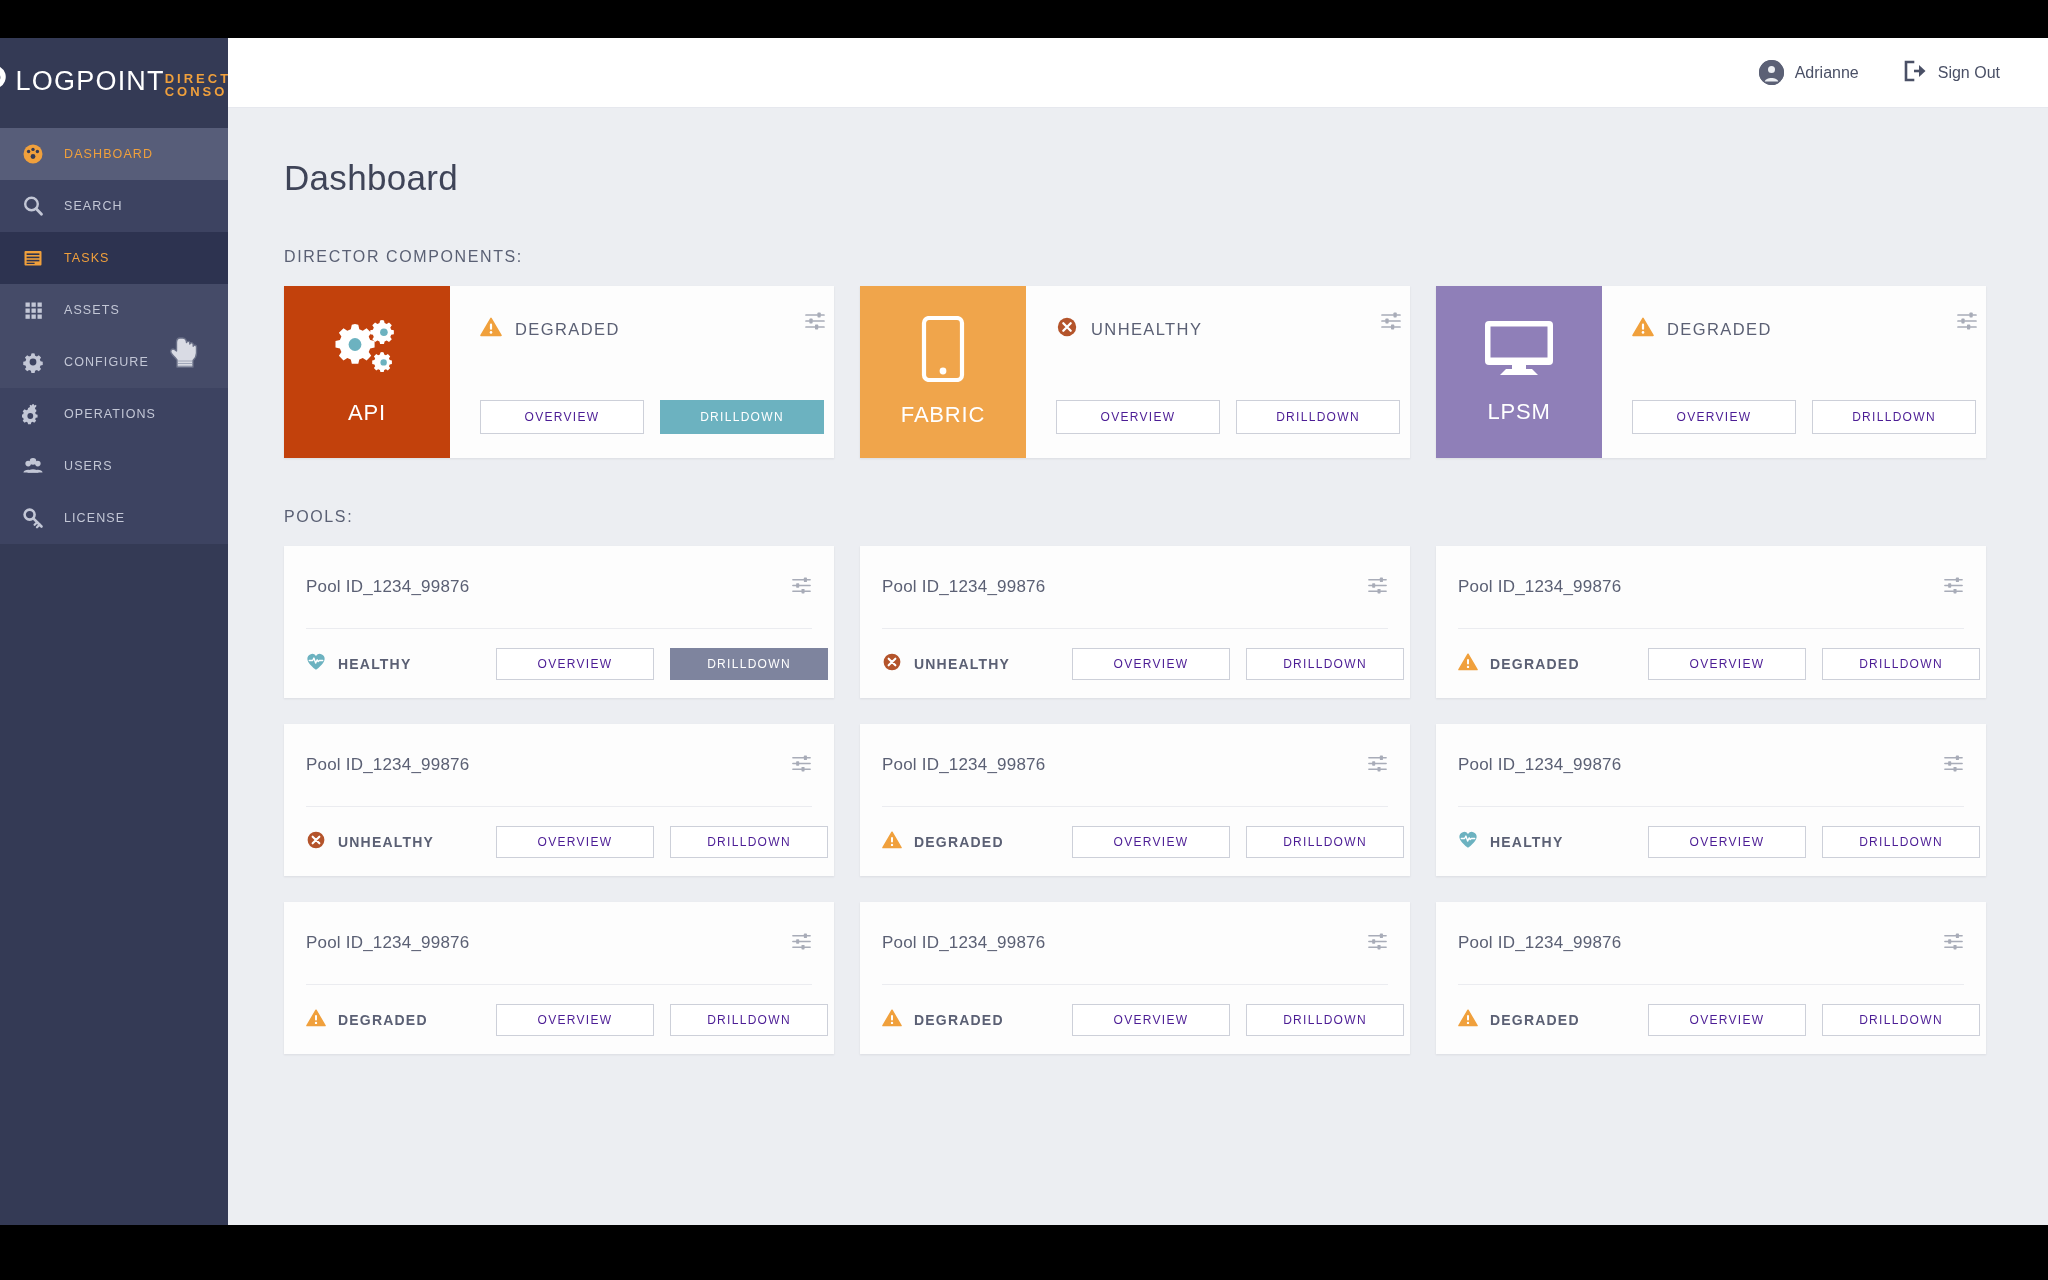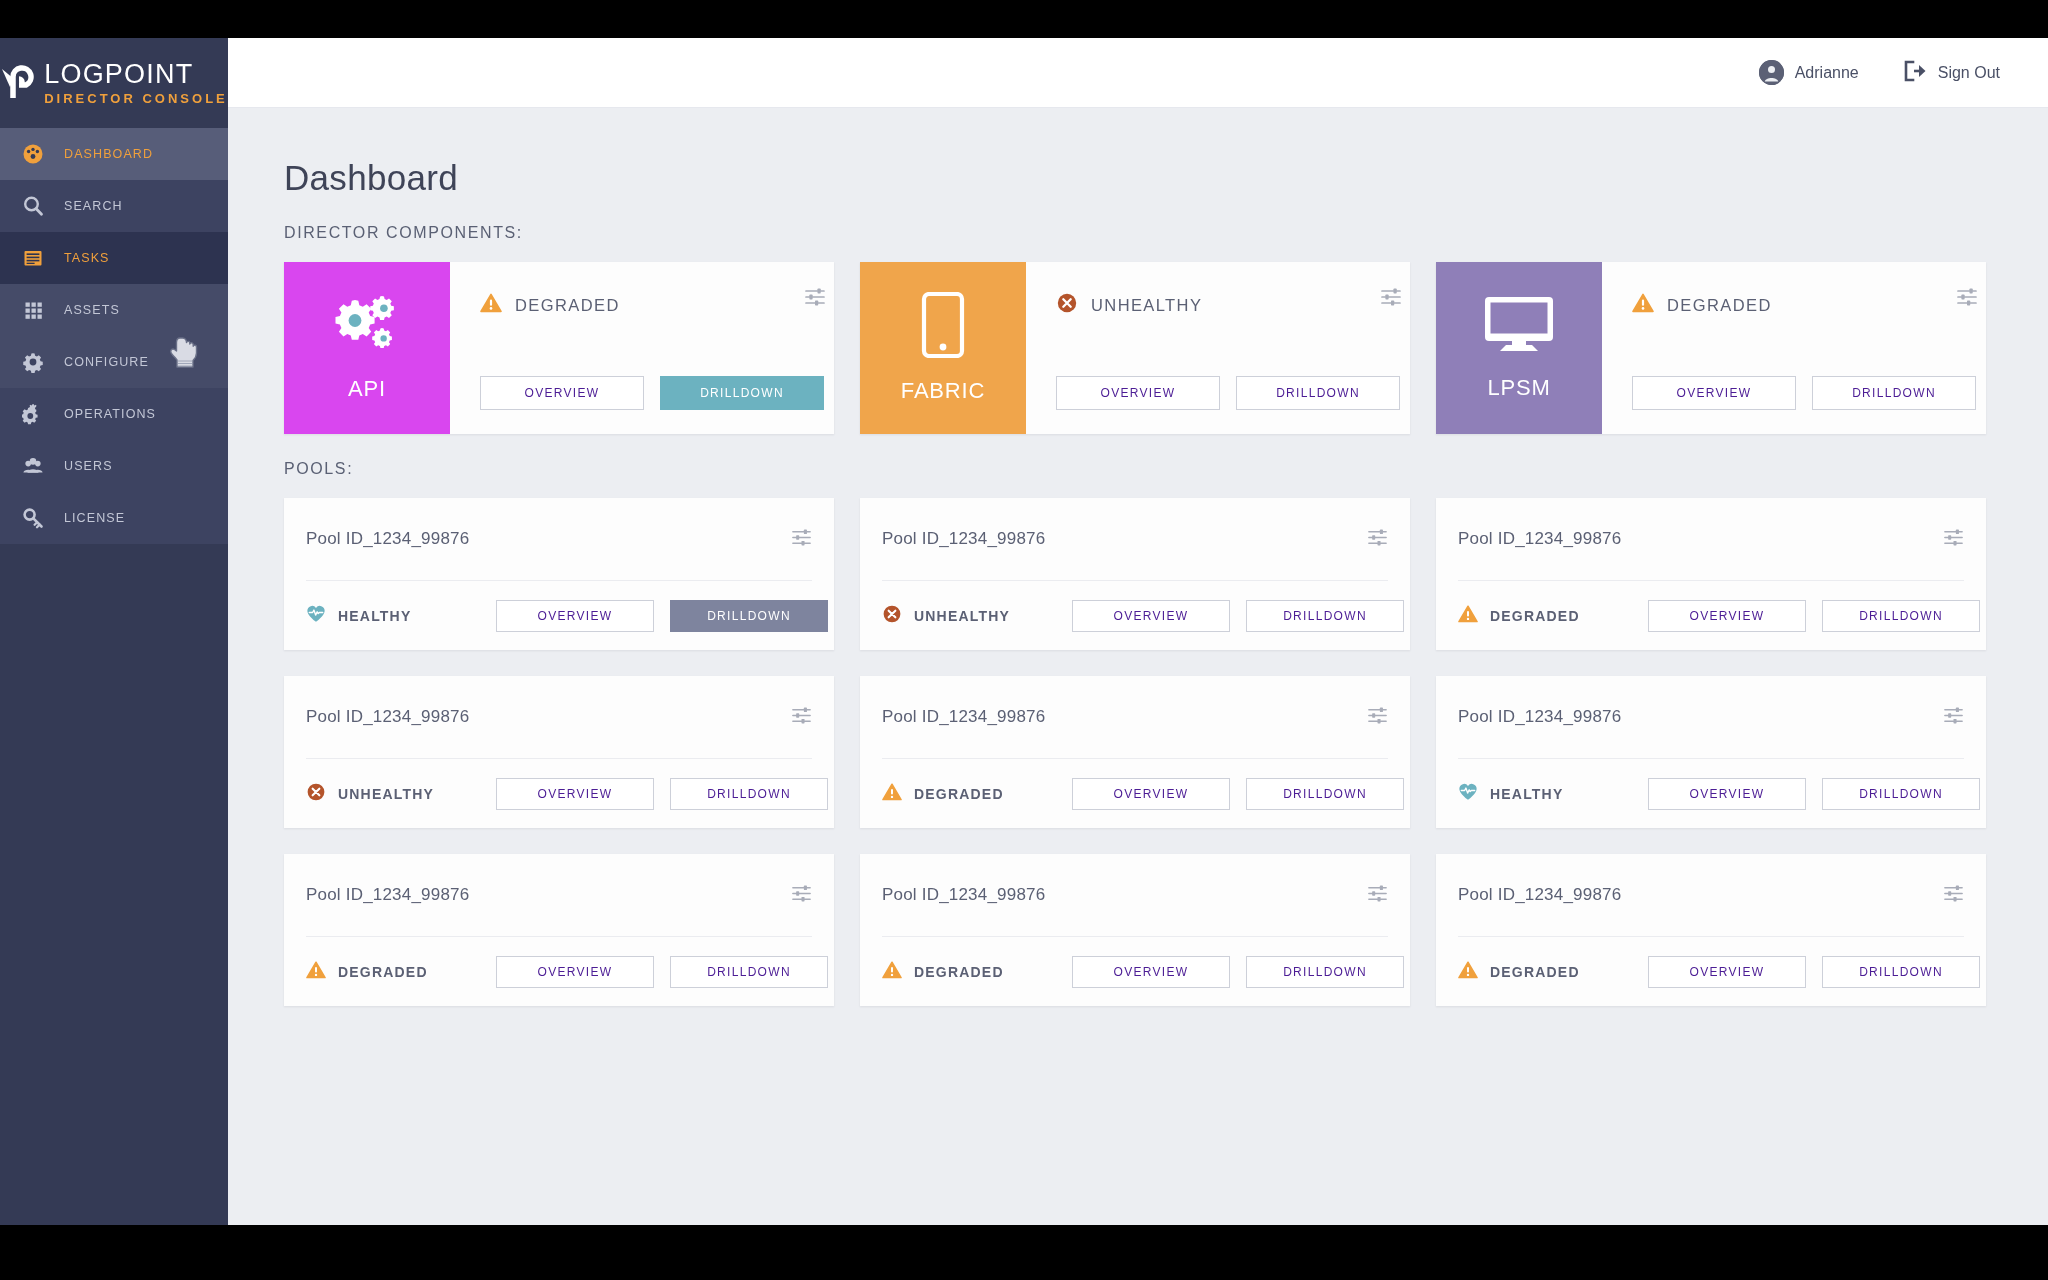--- a/index.html
+++ b/index.html
@@ -37,7 +37,7 @@
   }
   .brand-inner { display: flex; align-items: center; gap: 10px; }
   .brand-mark { width: 34px; height: 36px; }
-  .brand-text { display: flex; flex-direction: column; line-height: 1; }
+  .brand-text { display: flex; flex-direction: row; line-height: 1; }
   .brand-title {
     color: #ffffff;
     font-size: 27px;

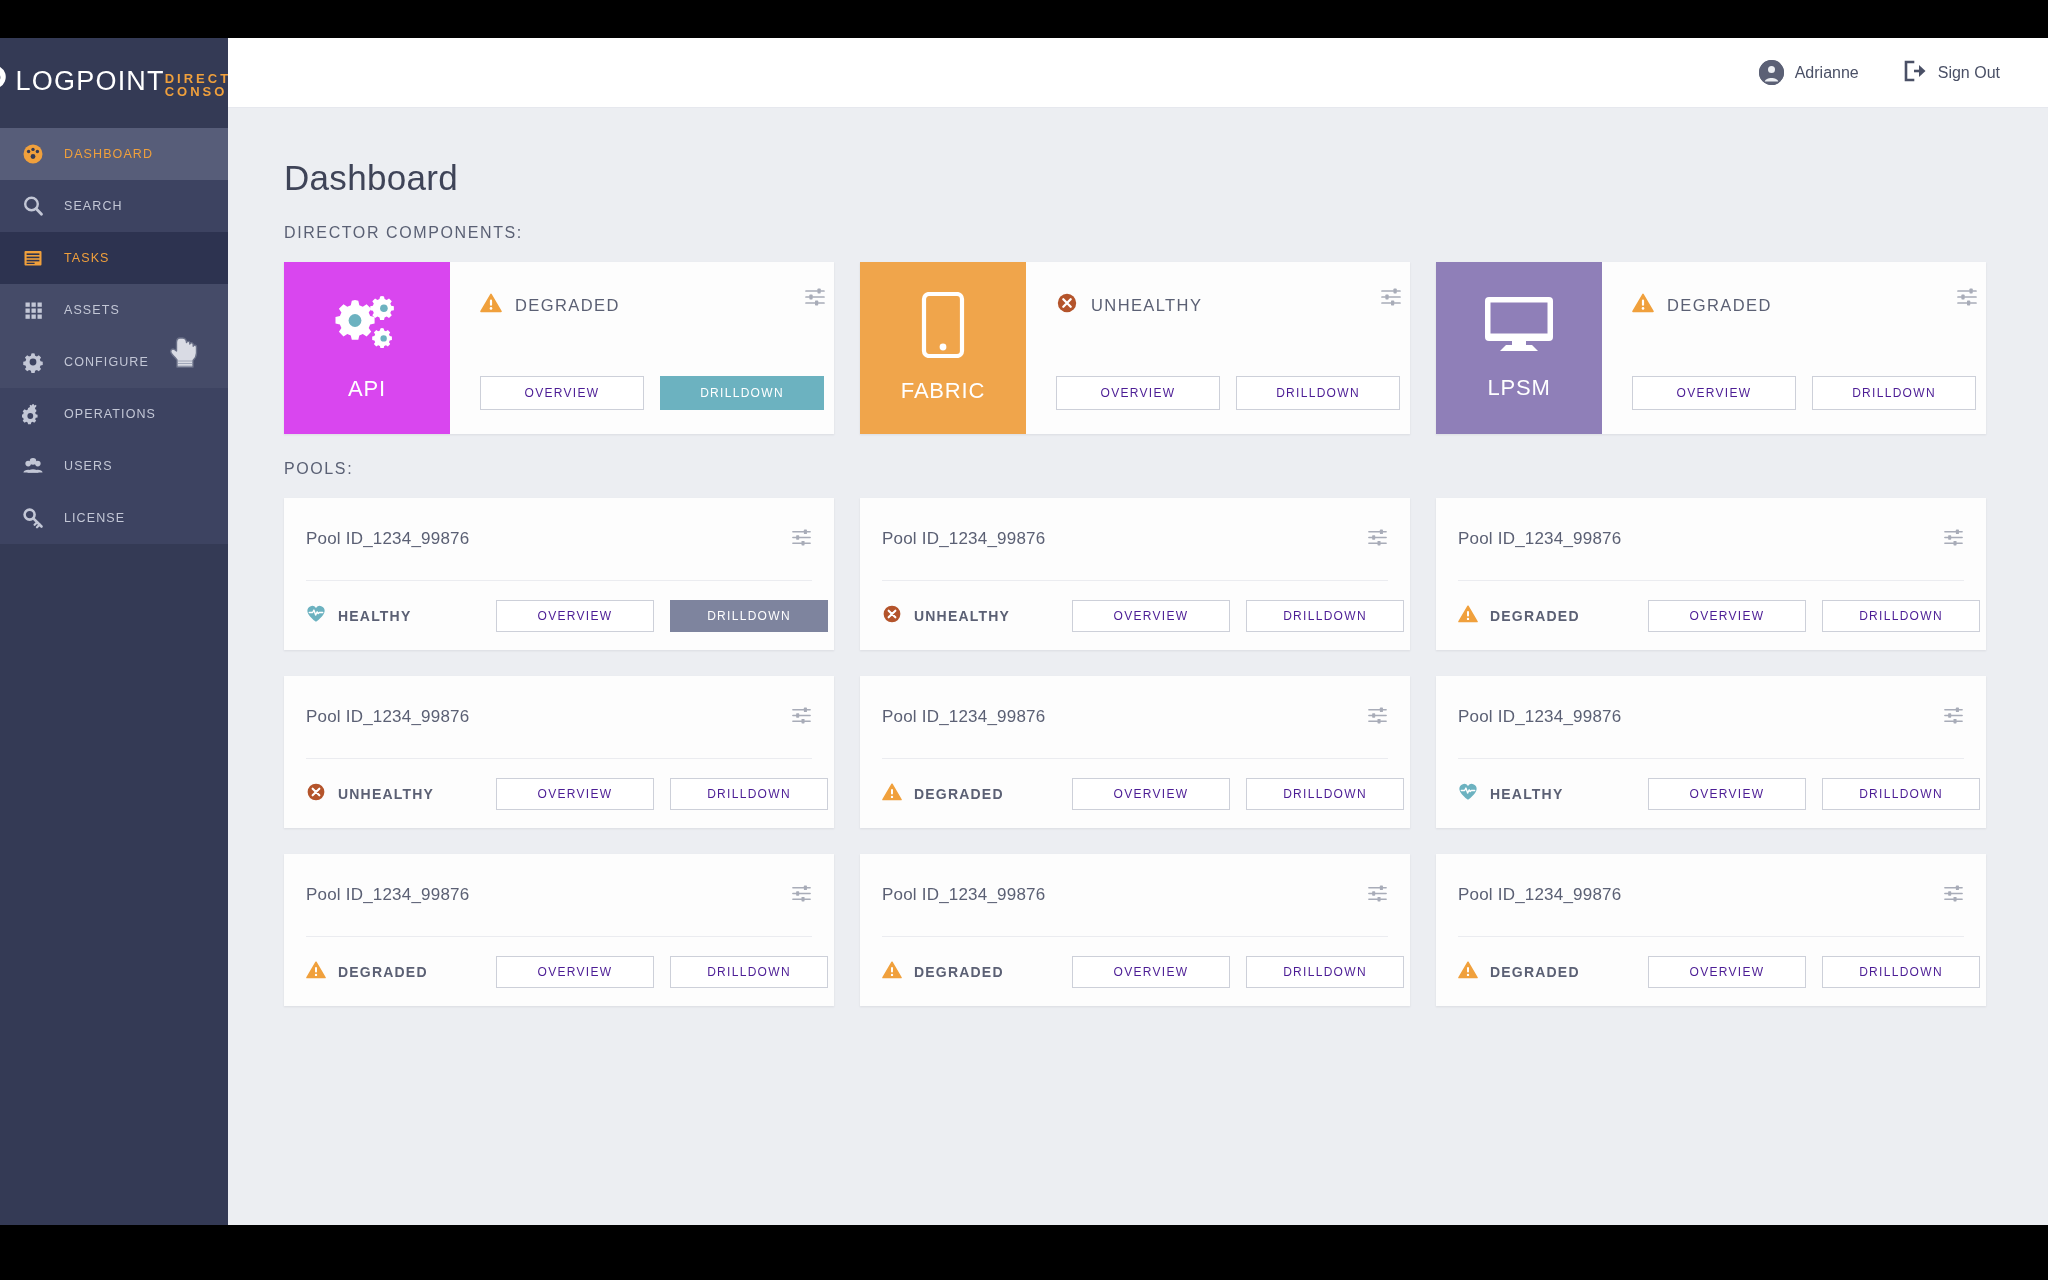--- a/index.html
+++ b/index.html
@@ -119,7 +119,7 @@
     font-size: 16px;
     color: #5a6074;
     letter-spacing: 1.6px;
-    margin-top: 26px;
+    margin-top: 50px;
     margin-bottom: 20px;
   }
 

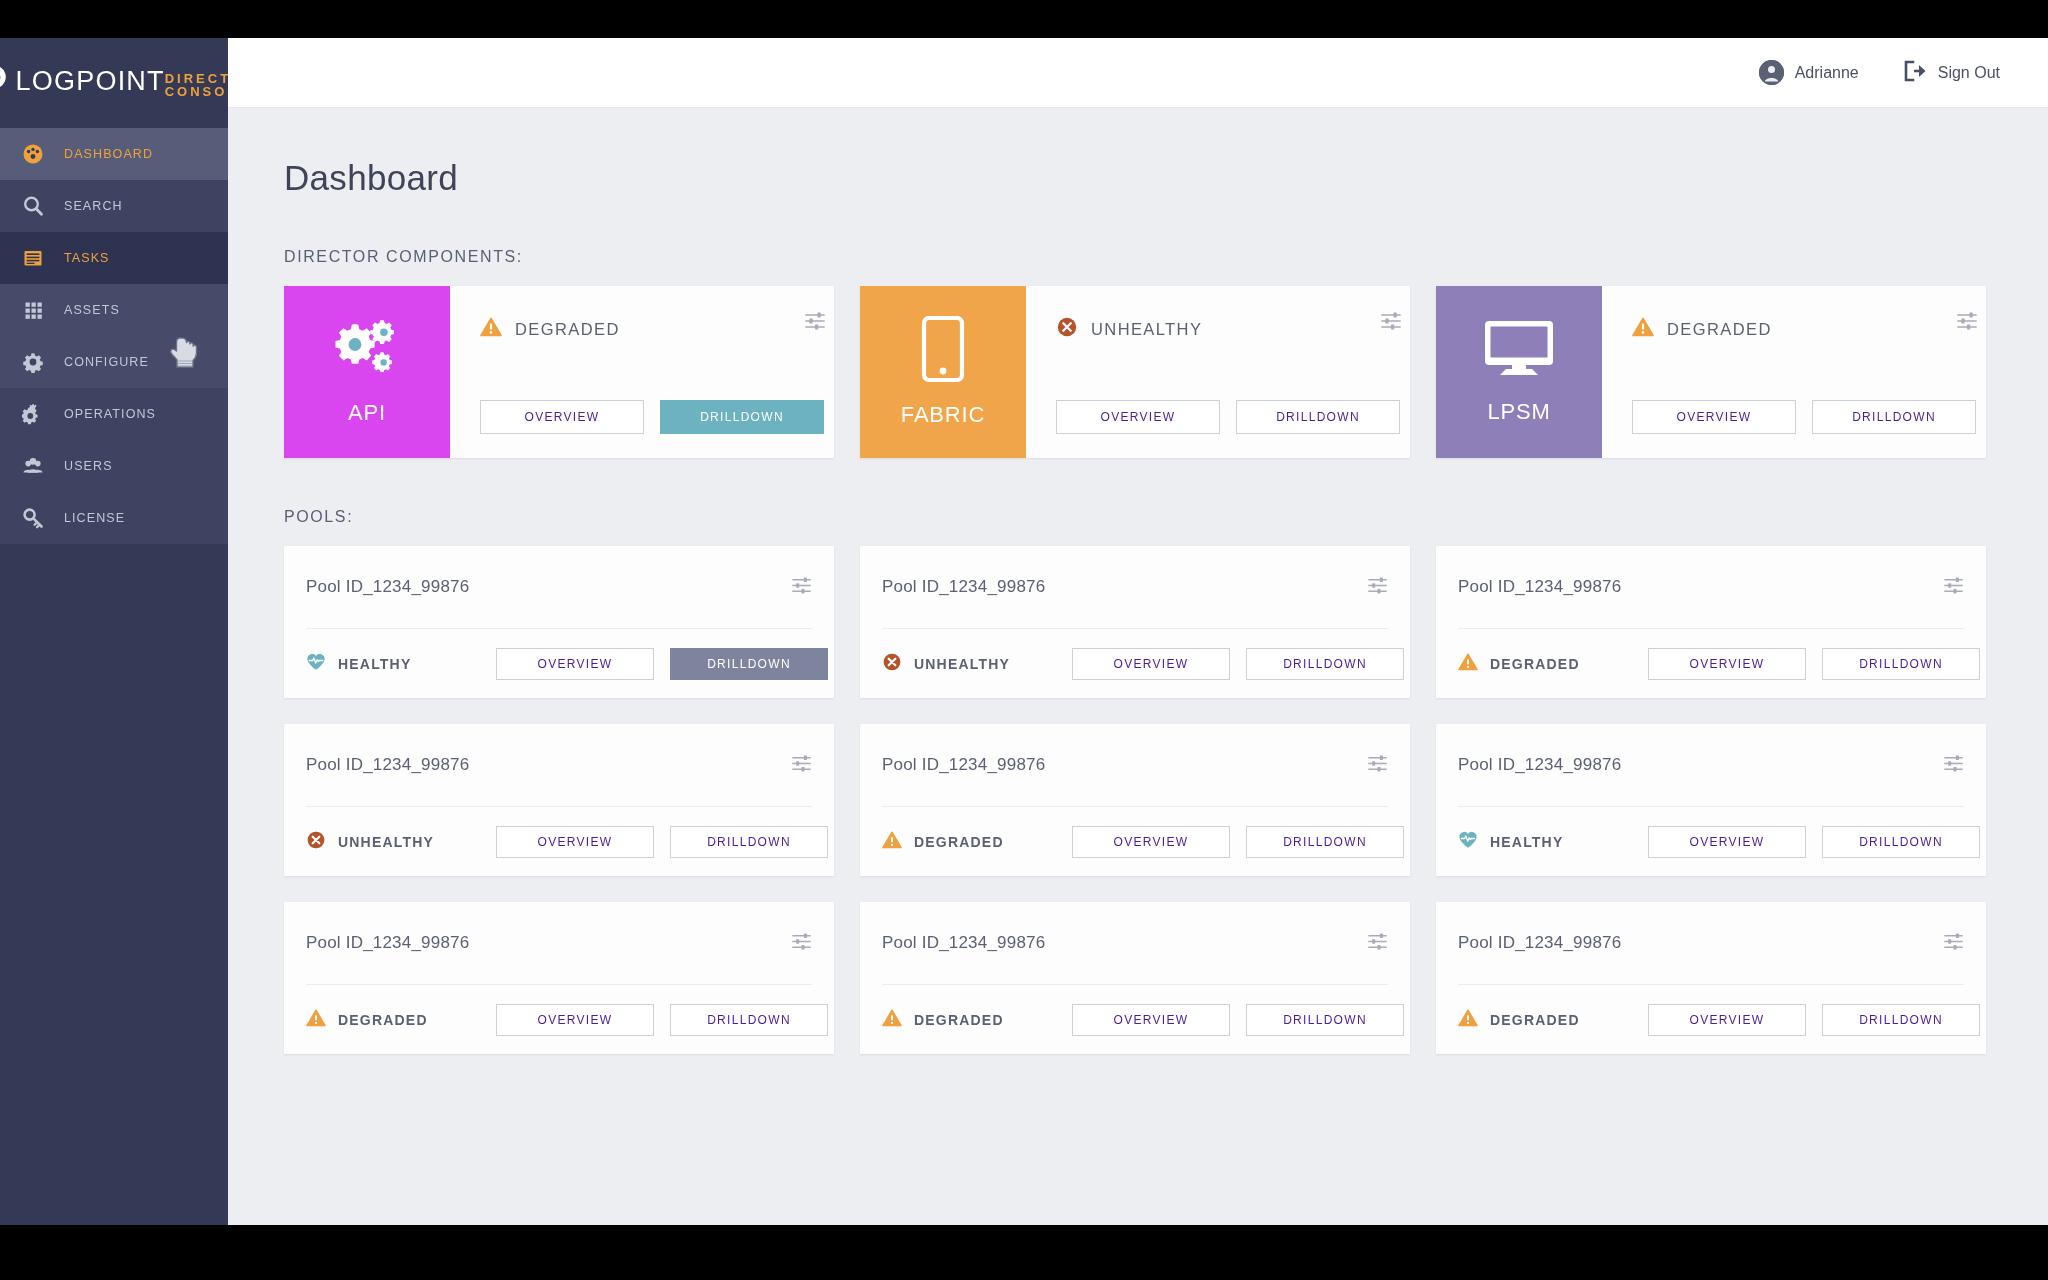--- a/index.html
+++ b/index.html
@@ -375,7 +375,7 @@
       <div class="section-label">DIRECTOR COMPONENTS:</div>
       <div class="comp-grid" id="comp-root">
           <div class="comp-card">
-            <div class="comp-badge" style="background:#d946ef">
+            <div class="comp-badge" style="background:#c2410c">
               <span><svg viewBox="0 0 70 62" width="70" height="62">
                   <path d="M23 6 l3.3 .75 1 4.4 3.5 1.5 3.8-2.5 4.6 4.6 -2.5 3.8 1.5 3.5 4.4 1 0 6.5 -4.4 1 -1.5 3.5 2.5 3.8 -4.6 4.6 -3.8-2.5 -3.5 1.5 -1 4.4 -6.5 0 -1-4.4 -3.5-1.5 -3.8 2.5 -4.6-4.6 2.5-3.8 -1.5-3.5 -4.4-1 0-6.5 4.4-1 1.5-3.5 -2.5-3.8 4.6-4.6 3.8 2.5 3.5-1.5 1-4.4 z" fill="#ffffff"></path>
                   <circle cx="23" cy="26.5" r="6.4" fill="#6cb2c0"></circle>

